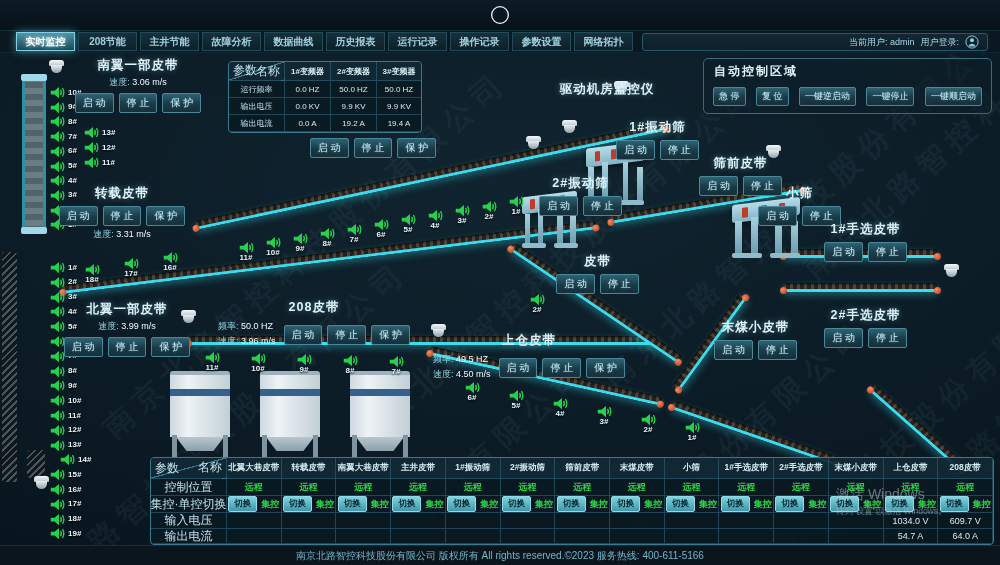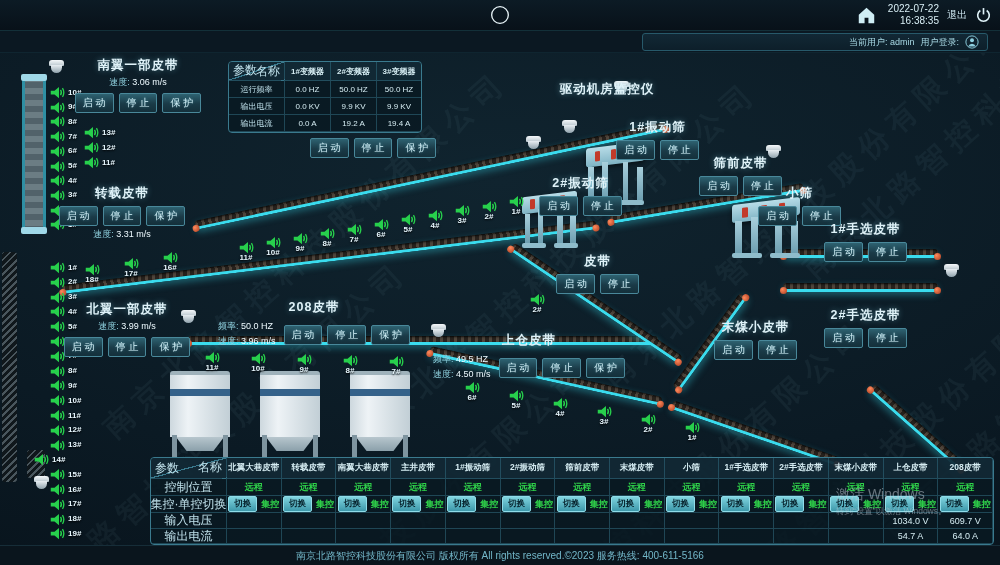--- a/index.html
+++ b/index.html
@@ -114,24 +114,6 @@
           <path d="M12 3 a9 9 0 0 0 0 18 a4.5 4.5 0 0 1 0 -18" fill="#e8f4f8"></path>
         </svg>
     </span>
-    <div class="hright">
-      <span style="margin-right:4px;">
-        <svg width="19" height="17" viewBox="0 0 24 22">
-            <path d="M2 10 L12 1 L22 10 V21 H14.5 V14 H9.5 V21 H2 Z" fill="#cfeef5"></path>
-          </svg>
-      </span>
-      <div class="dt">
-        <div>2022-07-22</div>
-        <div>16:38:35</div>
-      </div>
-      <span class="logout">退出</span>
-      <span>
-        <svg width="17" height="17" viewBox="0 0 24 24">
-            <path d="M7.5 5 a8.2 8.2 0 1 0 9 0" fill="none" stroke="#dff2f8" stroke-width="2.3"></path>
-            <line x1="12" y1="1.5" x2="12" y2="10.5" stroke="#dff2f8" stroke-width="2.3"></line>
-          </svg>
-      </span>
-    </div>
   </div>
 
   <div id="tabbar">

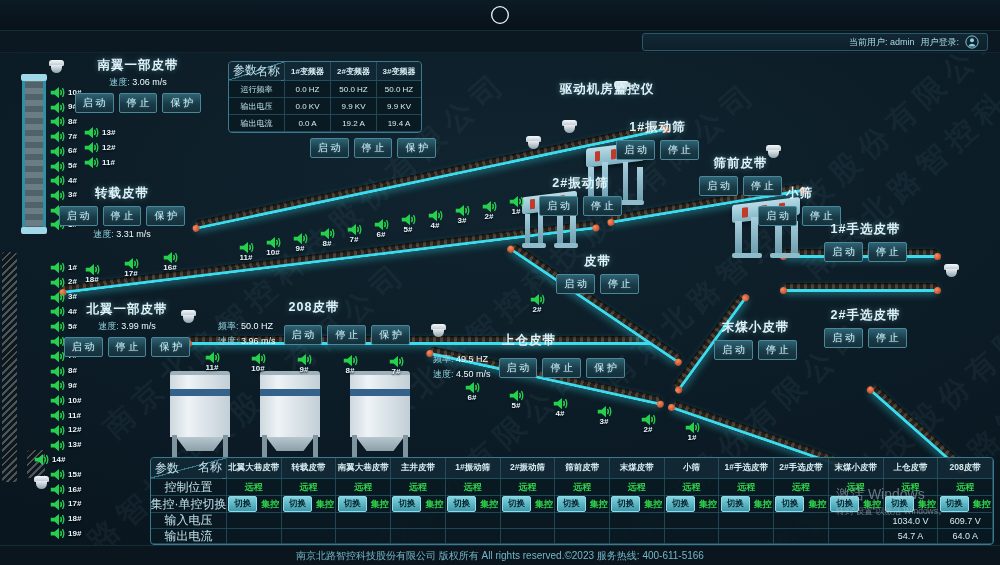--- a/index.html
+++ b/index.html
@@ -117,6 +117,18 @@
   </div>
 
   <div id="tabbar">
+    <div id="tabs" style="display:flex;">
+        <div class="tab active">实时监控</div>
+        <div class="tab">208节能</div>
+        <div class="tab">主井节能</div>
+        <div class="tab">故障分析</div>
+        <div class="tab">数据曲线</div>
+        <div class="tab">历史报表</div>
+        <div class="tab">运行记录</div>
+        <div class="tab">操作记录</div>
+        <div class="tab">参数设置</div>
+        <div class="tab">网络拓扑</div>
+      </div>
     <div id="userbar">
       <span>当前用户: admin</span>
       <span>用户登录:</span>

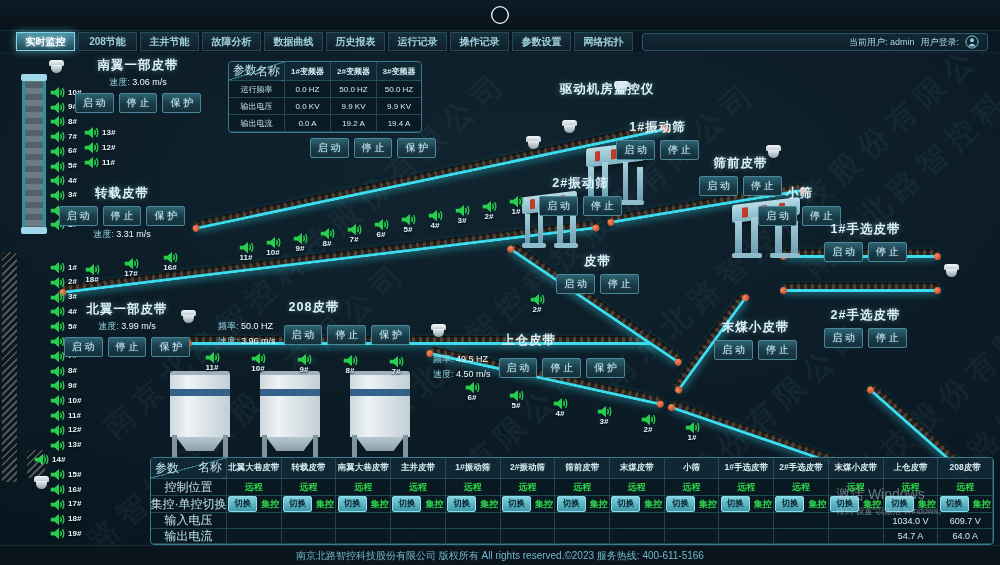--- a/index.html
+++ b/index.html
@@ -143,6 +143,16 @@
   </div>
 
   <div id="scene">
+    <div id="autoPanel">
+      <div class="ap-title">自动控制区域</div>
+      <div class="ap-btns" id="autoBtns">
+          <div class="btn">急 停</div>
+          <div class="btn">复 位</div>
+          <div class="btn">一键逆启动</div>
+          <div class="btn">一键停止</div>
+          <div class="btn">一键顺启动</div>
+        </div>
+    </div>
     <div id="invTable" class="dtable">
         <div class="c corner">
           <div class="ct">名称</div>

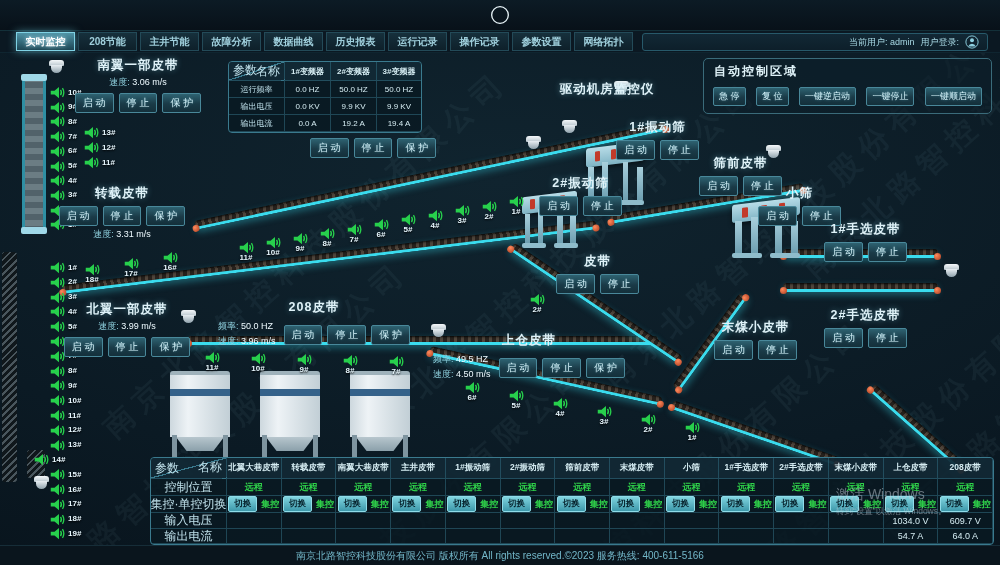--- a/index.html
+++ b/index.html
@@ -711,7 +711,7 @@
         </span>
         <div class="lb">13#</div>
       </div>
-      <div class="spk r" style="left: 34px; top: 399.4px;">
+      <div class="spk r" style="left: 60px; top: 399.4px;">
         <span>
           <svg width="15" height="13" viewBox="0 0 20 17">
             <polygon points="1,6 6,6 12,1 12,16 6,11 1,11" fill="#27d04c"></polygon>

